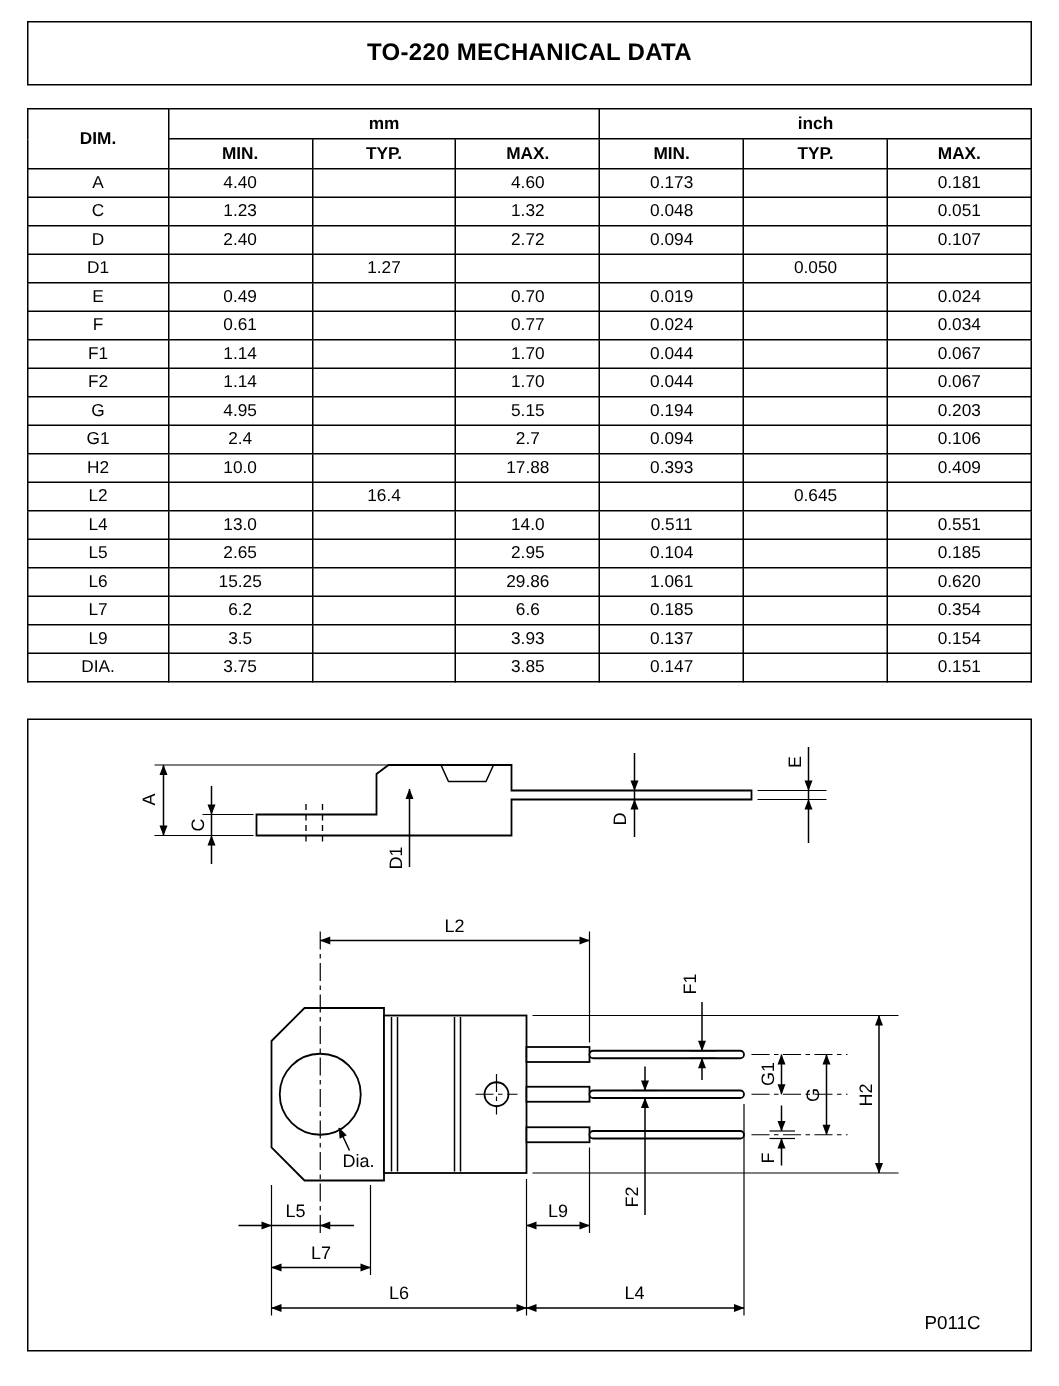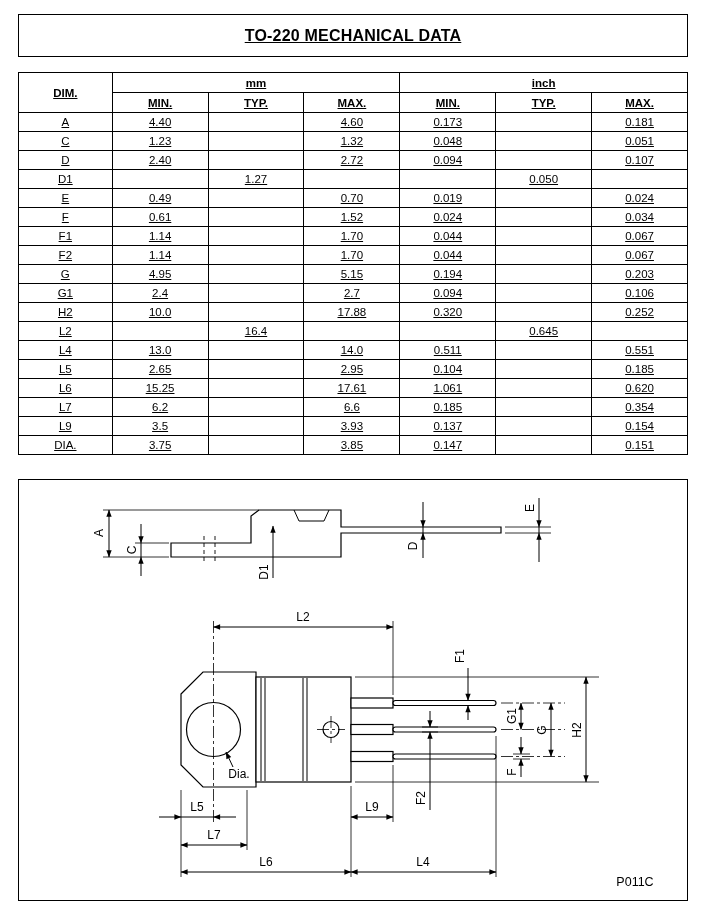--- a/index.html
+++ b/index.html
@@ -9,7 +9,7 @@
     font-family:"Liberation Sans", sans-serif;
     color:#000;
   }
-  .page { width:706px; height:924px; padding:14px 18px 16px 18px; background:#fff;text-decoration:underline; }
+  .page { width:706px; height:924px; padding:14px 18px 16px 18px; background:#fff; }
   .title-box {
     border:1px solid #000;
     height:43px;

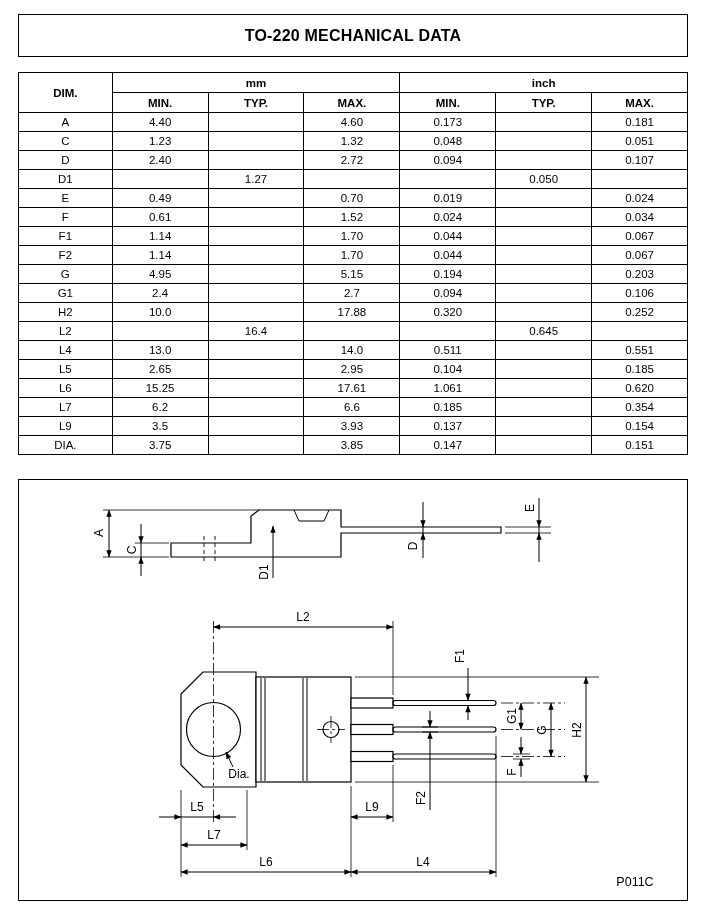--- a/index.html
+++ b/index.html
@@ -133,7 +133,7 @@
           <td>F</td>
           <td>0.61</td>
           <td></td>
-          <td>1.52</td>
+          <td>0.77</td>
           <td>0.024</td>
           <td></td>
           <td>0.034</td>

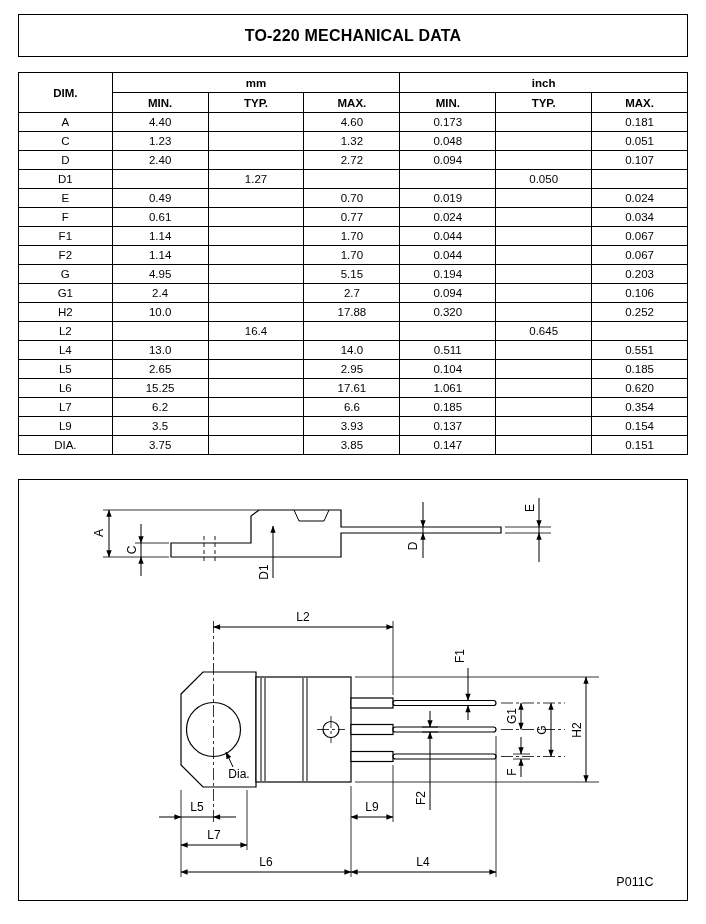--- a/index.html
+++ b/index.html
@@ -179,7 +179,7 @@
           <td>10.0</td>
           <td></td>
           <td>17.88</td>
-          <td>0.320</td>
+          <td>0.393</td>
           <td></td>
           <td>0.252</td>
         </tr>

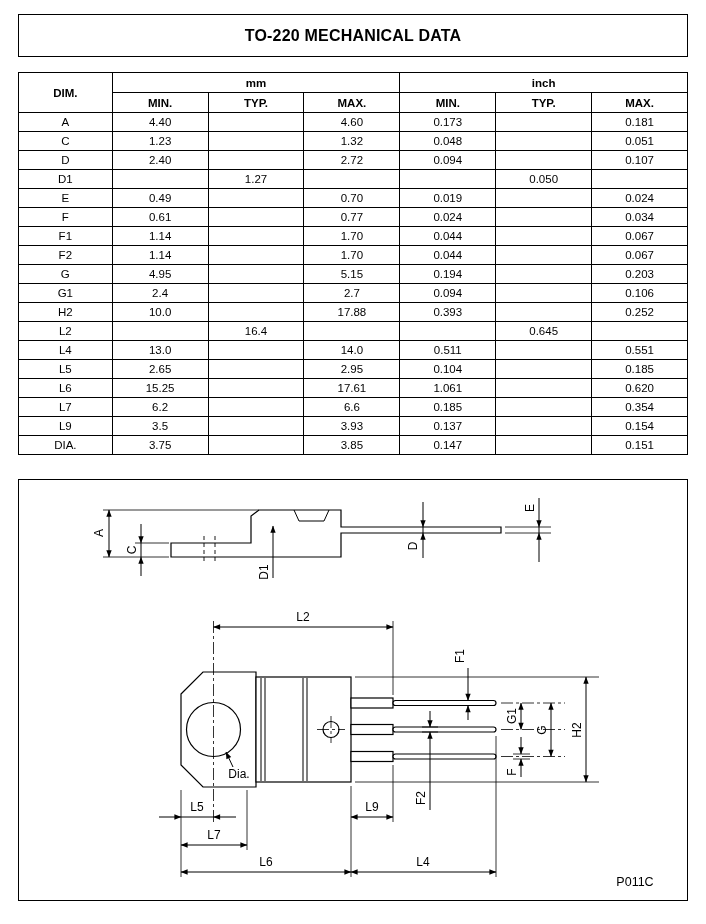--- a/index.html
+++ b/index.html
@@ -181,7 +181,7 @@
           <td>17.88</td>
           <td>0.393</td>
           <td></td>
-          <td>0.252</td>
+          <td>0.409</td>
         </tr>
         <tr>
           <td>L2</td>

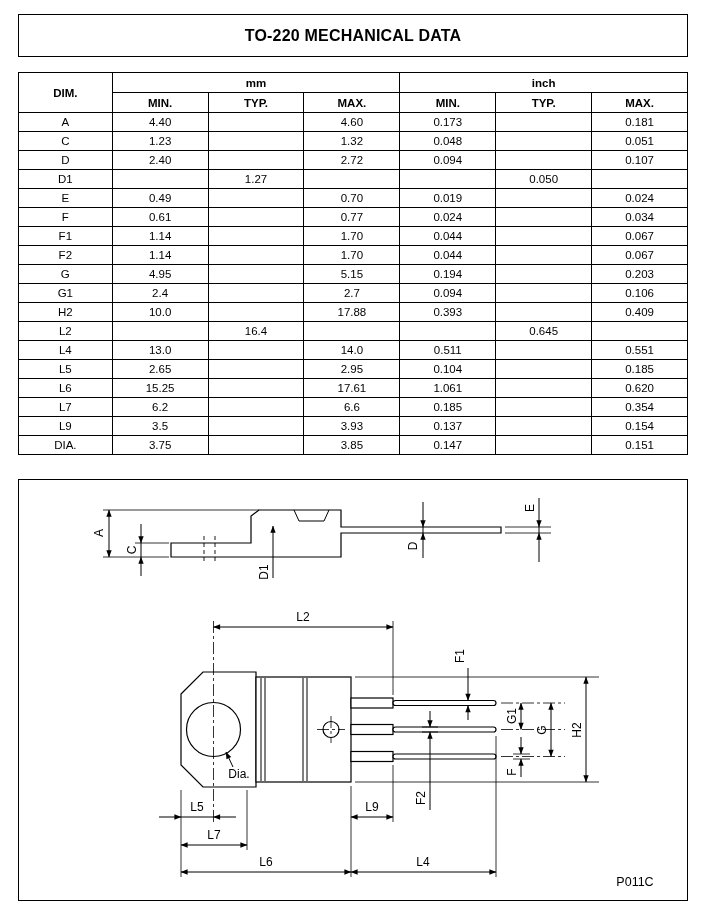--- a/index.html
+++ b/index.html
@@ -214,7 +214,7 @@
           <td>L6</td>
           <td>15.25</td>
           <td></td>
-          <td>17.61</td>
+          <td>29.86</td>
           <td>1.061</td>
           <td></td>
           <td>0.620</td>

